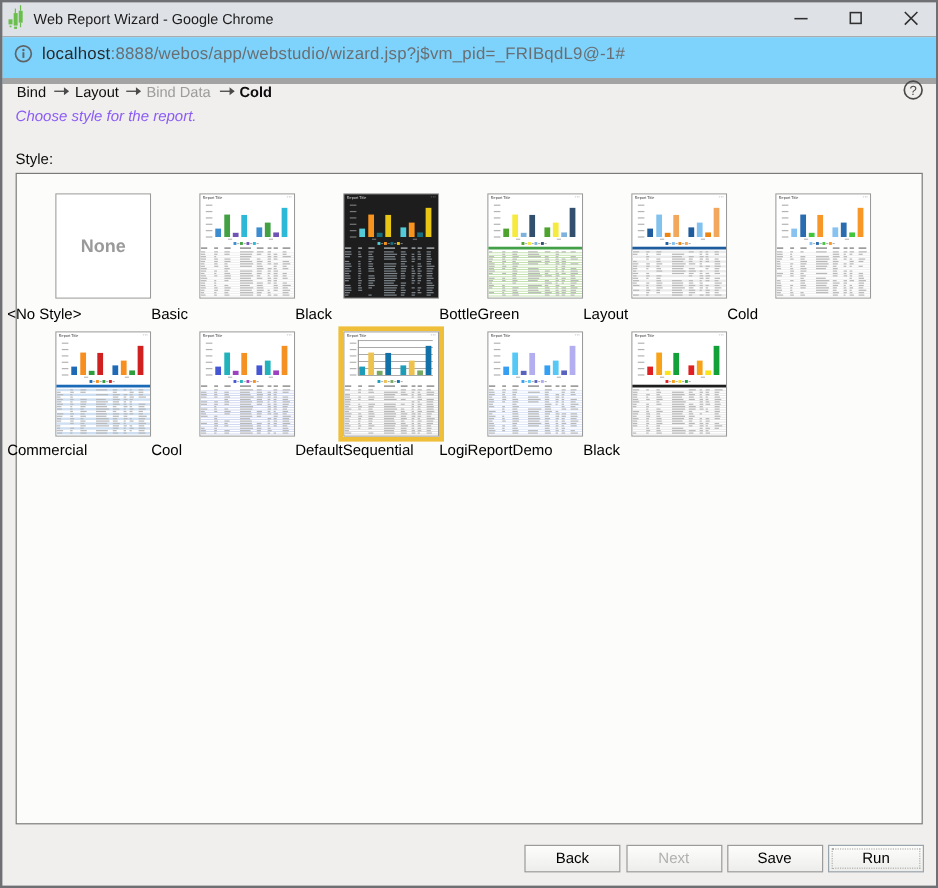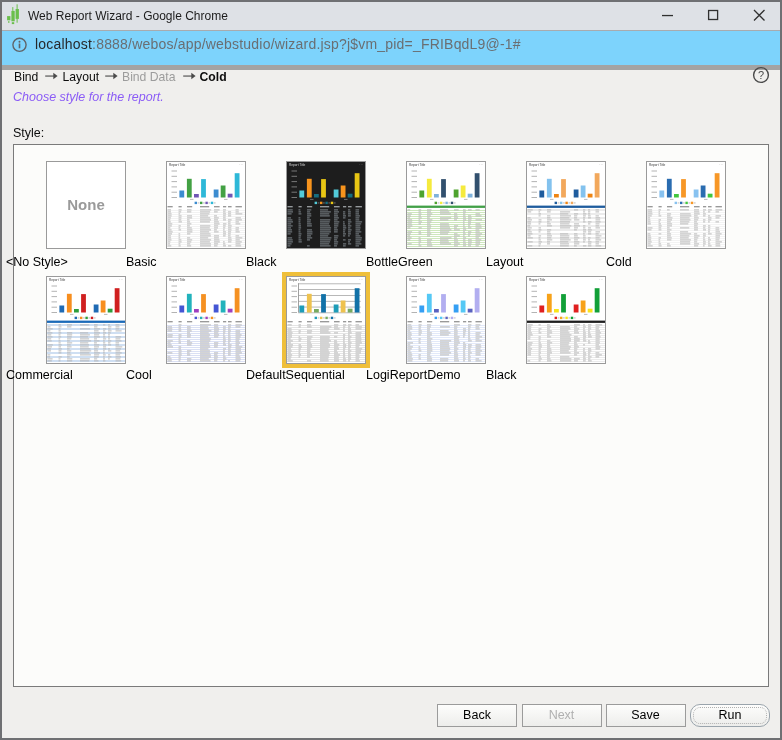--- a/index.html
+++ b/index.html
@@ -26,7 +26,7 @@
 .tlabel { position:absolute; font-size:12.5px; color:#000; text-align:left; }
 .btn { position:absolute; top:704px; width:80px; height:23px; background:linear-gradient(#fdfdfc,#ededeb); border:1px solid #9b9b9b; font-size:12.5px; color:#000; text-align:center; line-height:21px; }
 .btn.disabled { color:#b0b0b0; }
-.btn.focus { outline:1px dotted #b0b0b0; outline-offset:-4px; border-color:#9aa4ac;border-radius:10px; }
+.btn.focus { outline:1px dotted #b0b0b0; outline-offset:-4px; border-color:#9aa4ac; }
 </style></head>
 <body>
 <div class="win"></div>

